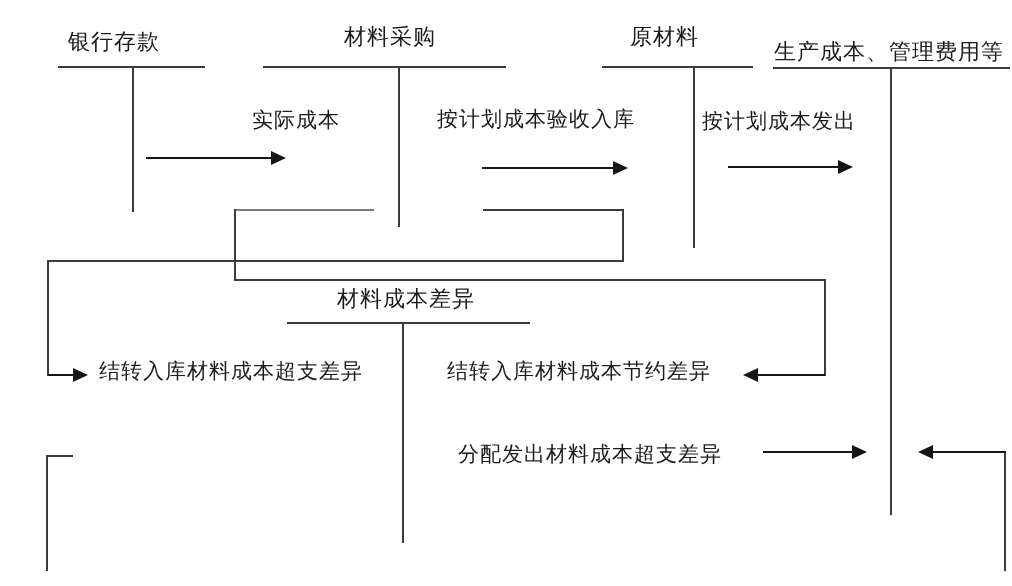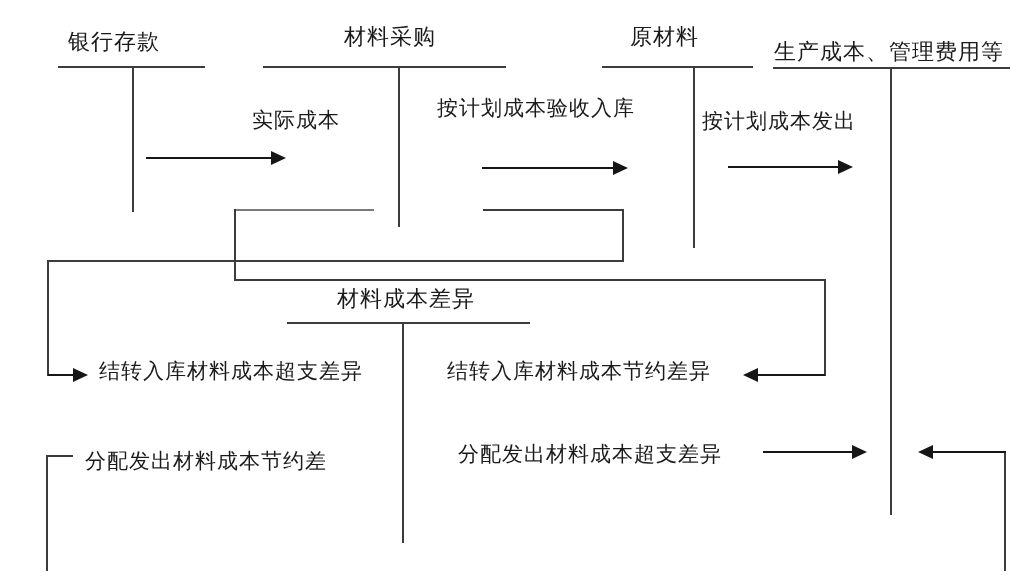--- a/index.html
+++ b/index.html
@@ -51,7 +51,7 @@
   <div class="vl" style="left:402px;top:322px;height:221px;"></div>
 
   <div class="lbl" style="left:252px;top:108px;">实际成本</div>
-  <div class="lbl" style="left:437px;top:96px;">按计划成本验收入库</div>
+  <div class="lbl" style="left:437px;top:107px;">按计划成本验收入库</div>
   <div class="lbl" style="left:702px;top:109px;">按计划成本发出</div>
 
   <div class="stem" style="left:146px;top:157px;width:126px;"></div>

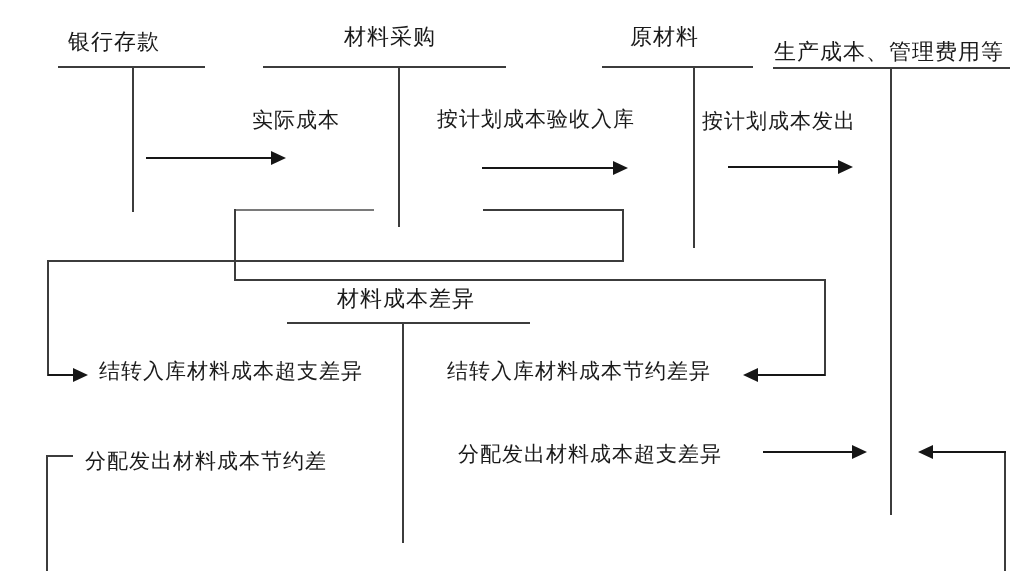--- a/index.html
+++ b/index.html
@@ -80,7 +80,6 @@
   <div class="lbl" style="left:99px;top:359px;">结转入库材料成本超支差异</div>
   <div class="lbl" style="left:447px;top:359px;text-align:center;">结转入库材料成本节约差异</div>
 
-  <div class="lbl" style="left:85px;top:449px;">分配发出材料成本节约差</div>
   <div class="lbl" style="left:458px;top:442px;">分配发出材料成本超支差异</div>
 
   <div class="hl" style="left:47px;top:455px;width:26px;"></div>

